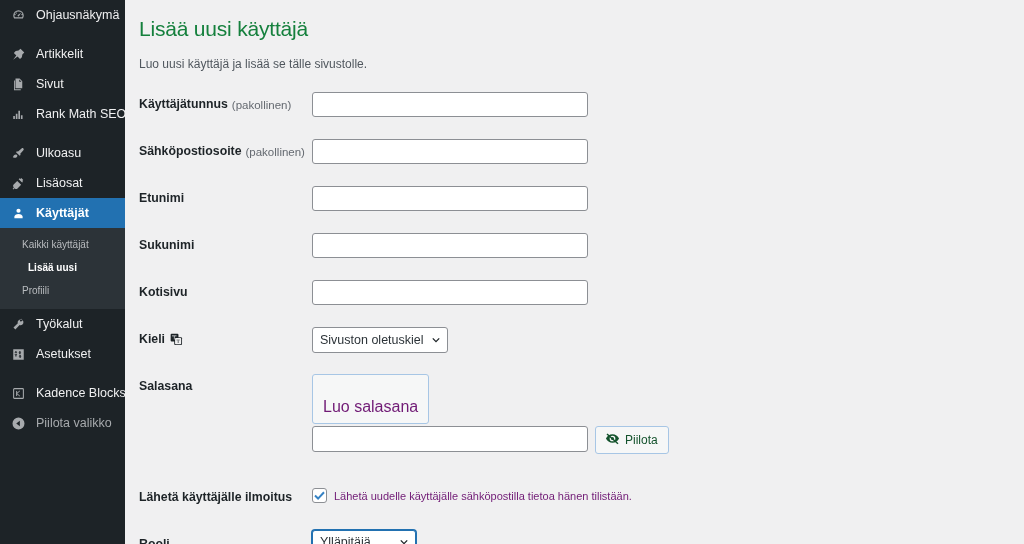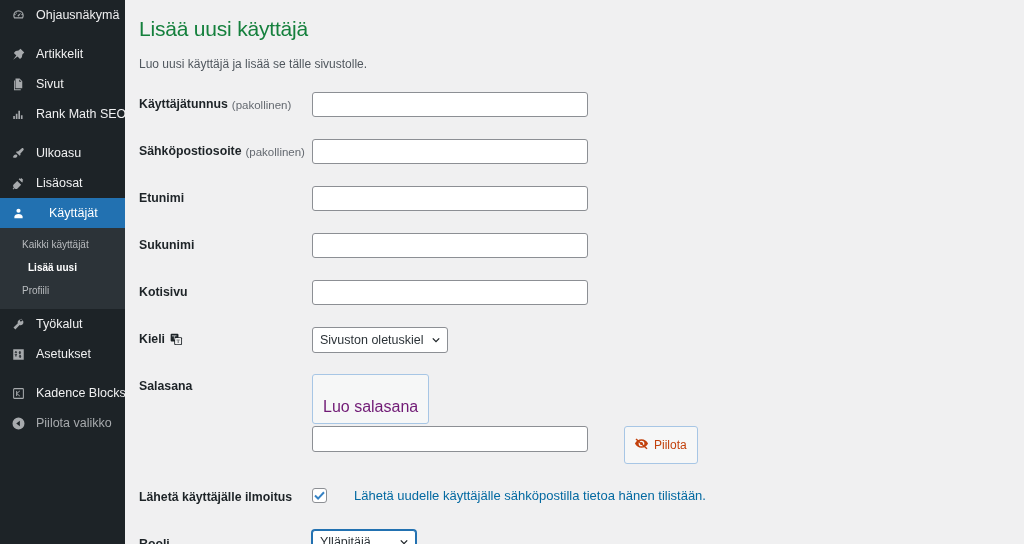--- a/index.html
+++ b/index.html
@@ -34,8 +34,7 @@
   .menu-item.active {
     background: #2271b1;
     color: #fff;
-    font-weight: 400;
-    gap: 13px;
+    font-weight: 700;
   }
   .menu-item.active .arrow {
     position: absolute; right: -8px; top: 50%;

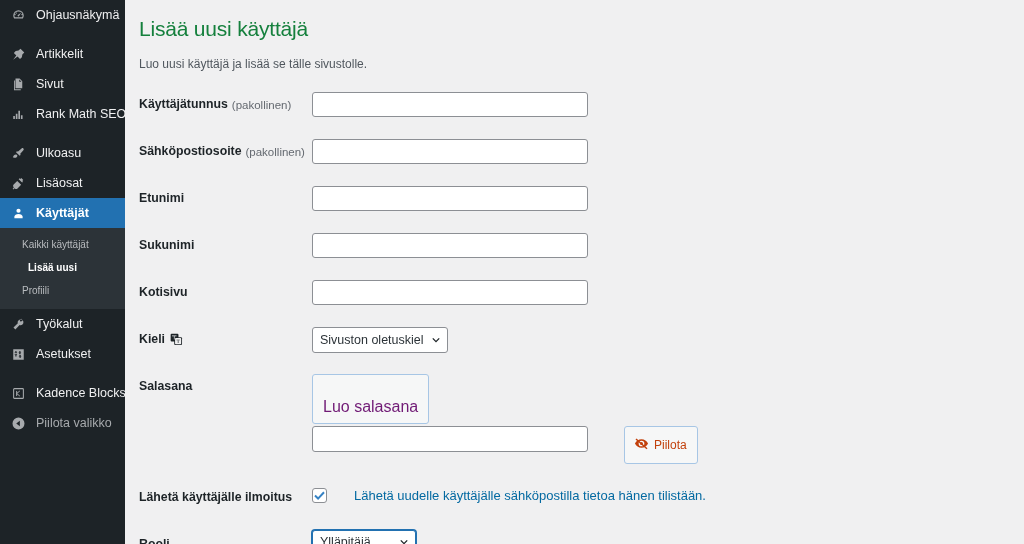--- a/index.html
+++ b/index.html
@@ -178,14 +178,13 @@
     gap: 5px;
     border: 1px solid #a7c6e5;
     background: #f6f7f7;
-    color: #c2410c;
+    color: #14532d;
     font-size: 12px;
     border-radius: 3px;
     padding: 4px 10px 5px 9px;
     cursor: pointer;
-    height: 38px;
-    font-family: "Liberation Sans", sans-serif;
-    margin-left: 29px;
+    height: 28px;
+    font-family: "Liberation Sans", sans-serif;
   }
   .pw-row { display: flex; align-items: flex-start; gap: 7px; margin-top: 0; }
   .pw-input {

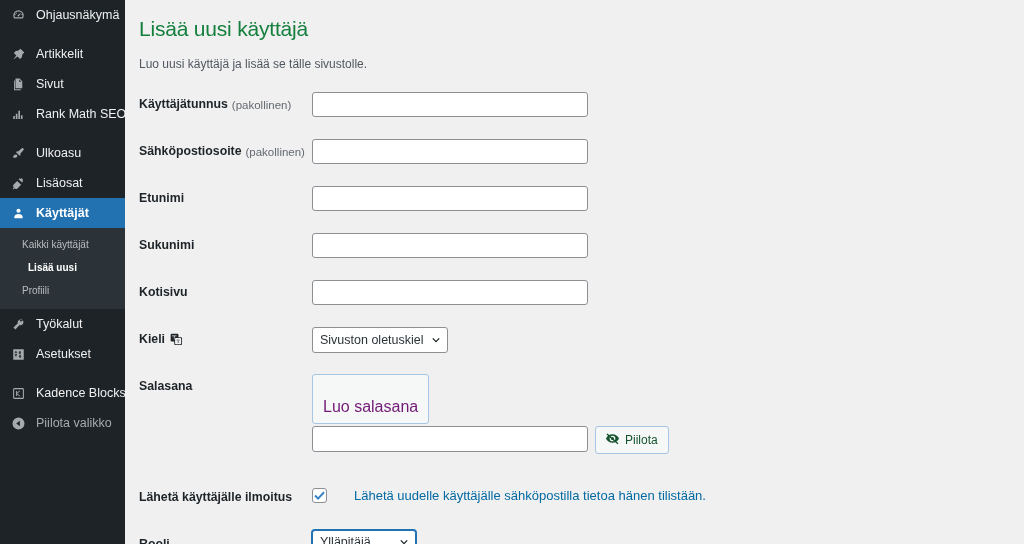--- a/index.html
+++ b/index.html
@@ -209,7 +209,7 @@
     cursor: pointer;
   }
   .cbox svg { display: block; color: #3582c4; }
-  .cbtext { font-size: 13px; color: #0369a1; margin-left: 20px; }
+  .cbtext { font-size: 11px; color: #701a75; }
 
   .lang-icon { margin-left: 5px; display: inline-flex; }
 </style>

